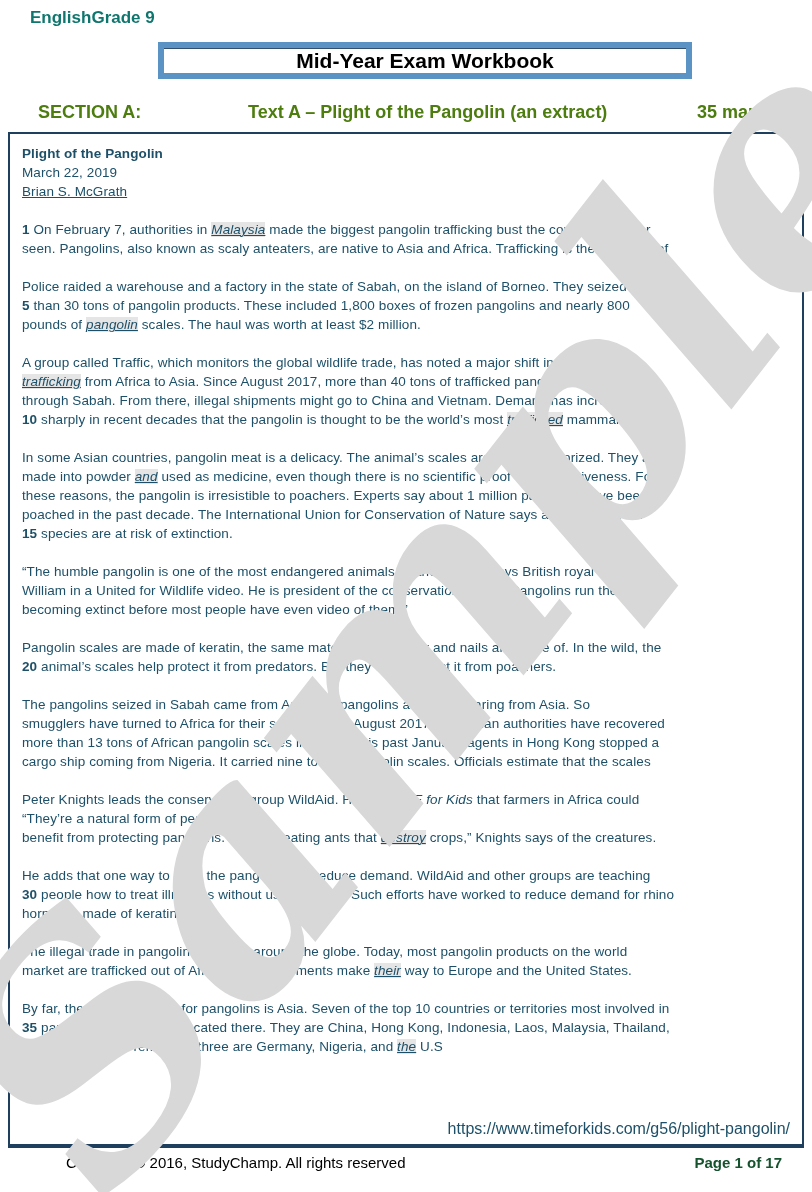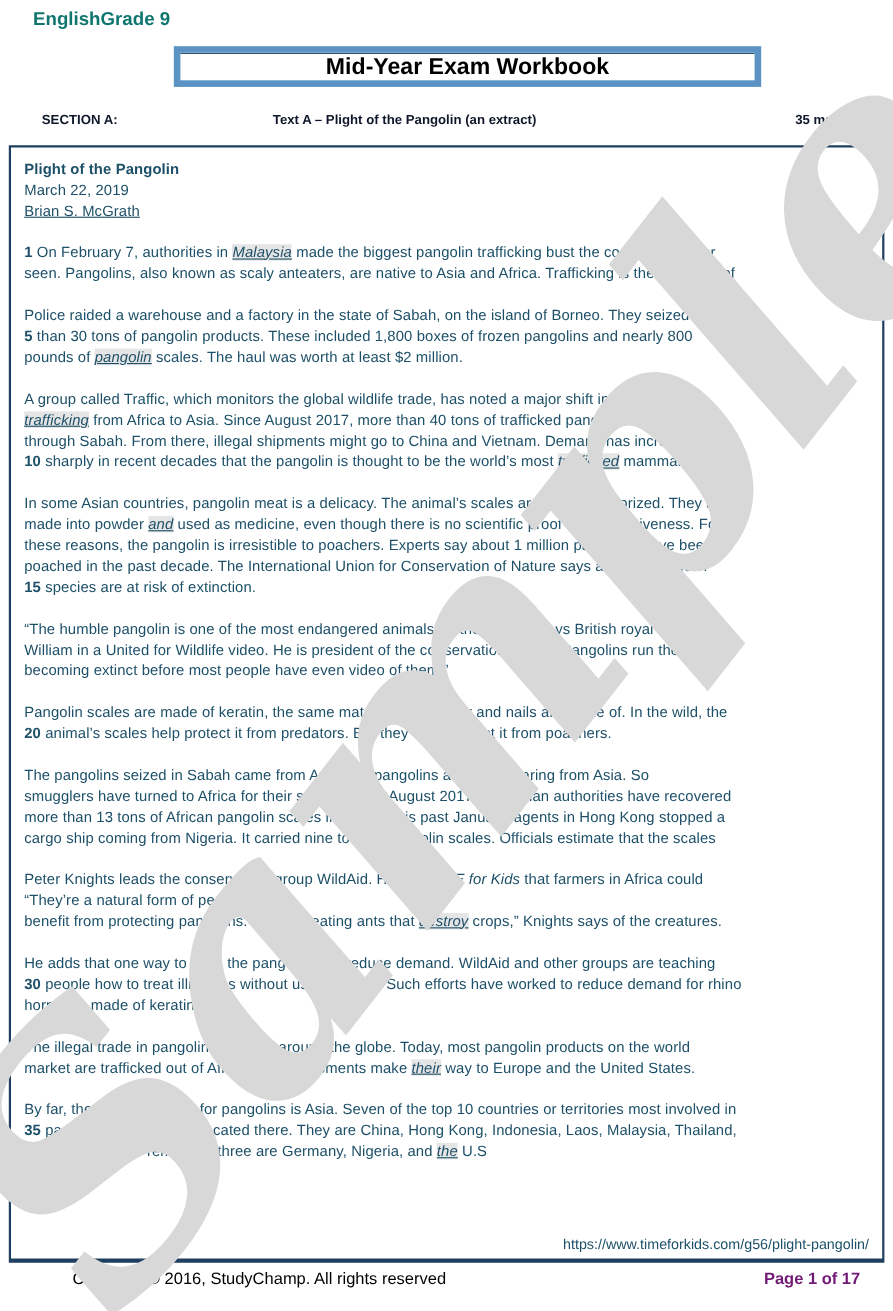--- a/index.html
+++ b/index.html
@@ -19,7 +19,7 @@
 
   
   .section-row{position:absolute;top:102px;left:38px;width:737px;display:flex;
-               align-items:flex-end;font-size:12px;font-weight:bold;color:#0f172a;}
+               align-items:flex-end;font-size:18px;font-weight:bold;color:#4d7c0f;}
   .section-row .sec-label{width:210px;}
   .section-row .sec-text{flex:1;}
   .section-row .sec-marks{text-align:right;}

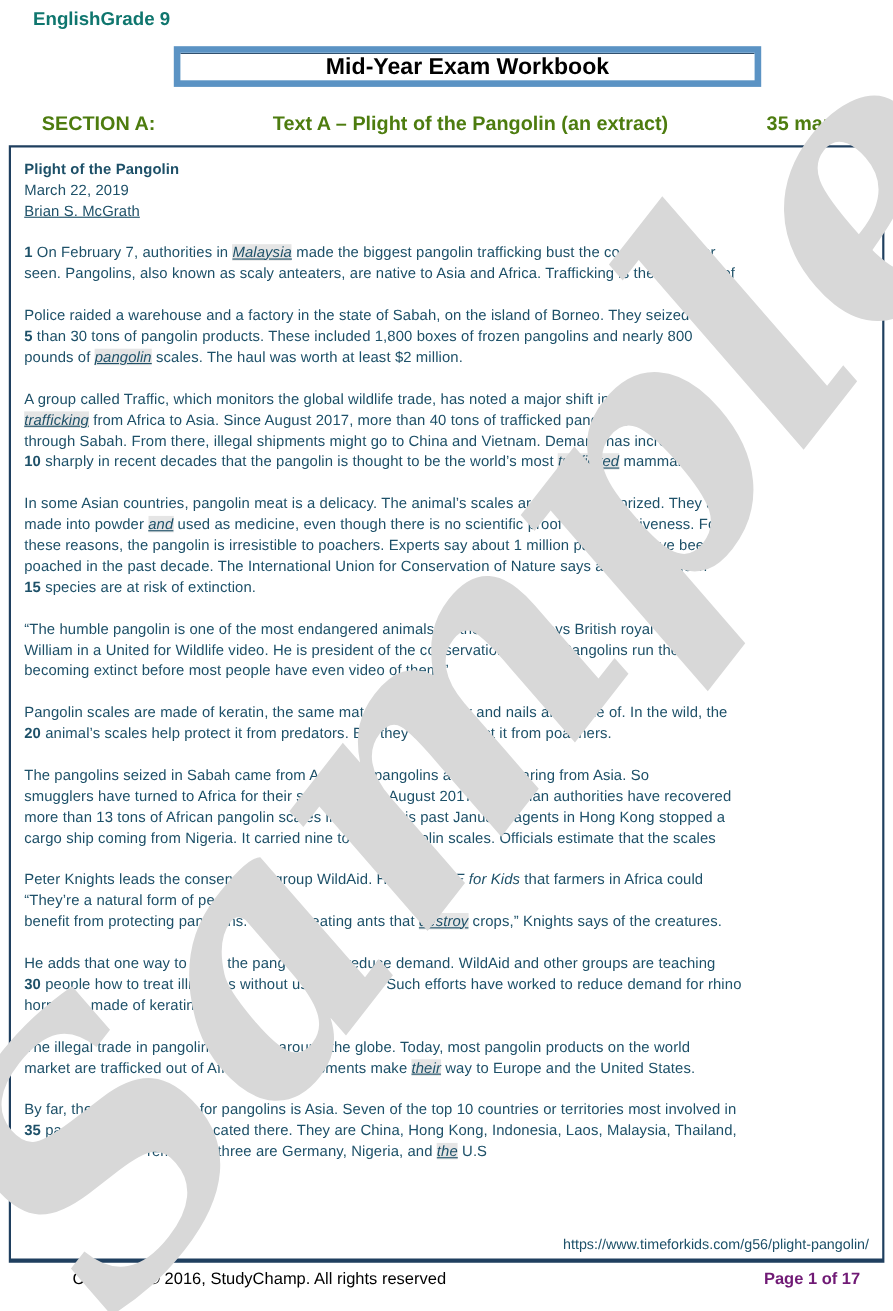--- a/index.html
+++ b/index.html
@@ -41,7 +41,7 @@
   .it{font-style:italic;}
 
   
-  .source-url{position:absolute;right:12px;bottom:6px;z-index:2;font-size:13px;
+  .source-url{position:absolute;right:12px;bottom:6px;z-index:2;font-size:16px;
               color:#1d5068;}
   .wm-sample{position:absolute;left:428px;top:615px;z-index:5;pointer-events:none;
              transform:translate(-50%,-50%) rotate(-52deg);white-space:nowrap;

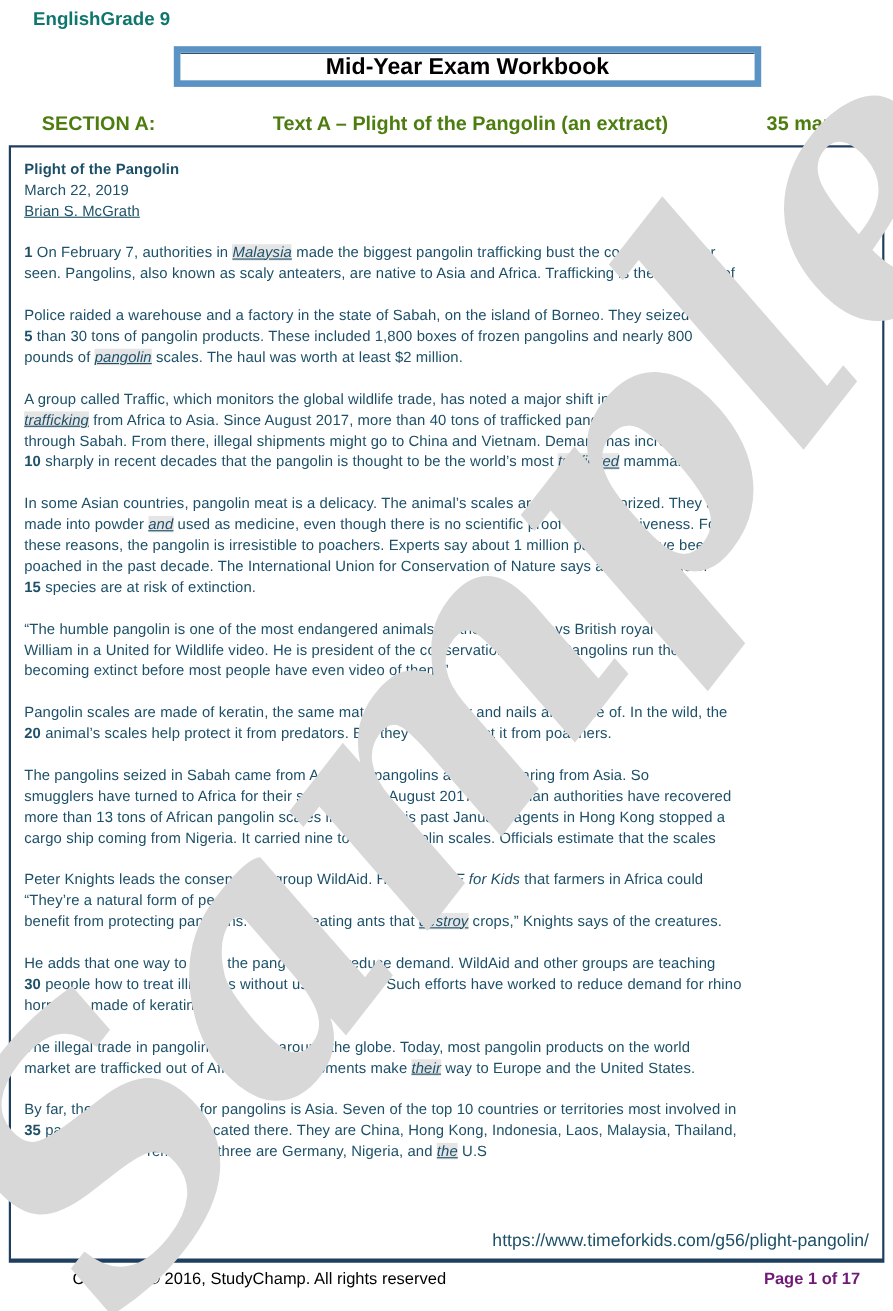--- a/index.html
+++ b/index.html
@@ -52,7 +52,7 @@
   .footer-row{position:absolute;top:1154px;left:30px;right:30px;display:flex;
               justify-content:space-between;align-items:baseline;}
   .footer-row .copyright{font-size:15px;color:#000;margin-left:36px;}
-  .footer-row .pageno{font-size:15px;font-weight:bold;color:#701a75;}
+  .footer-row .pageno{font-size:15px;font-weight:bold;color:#14532d;}
 </style>
 </head>
 <body>

